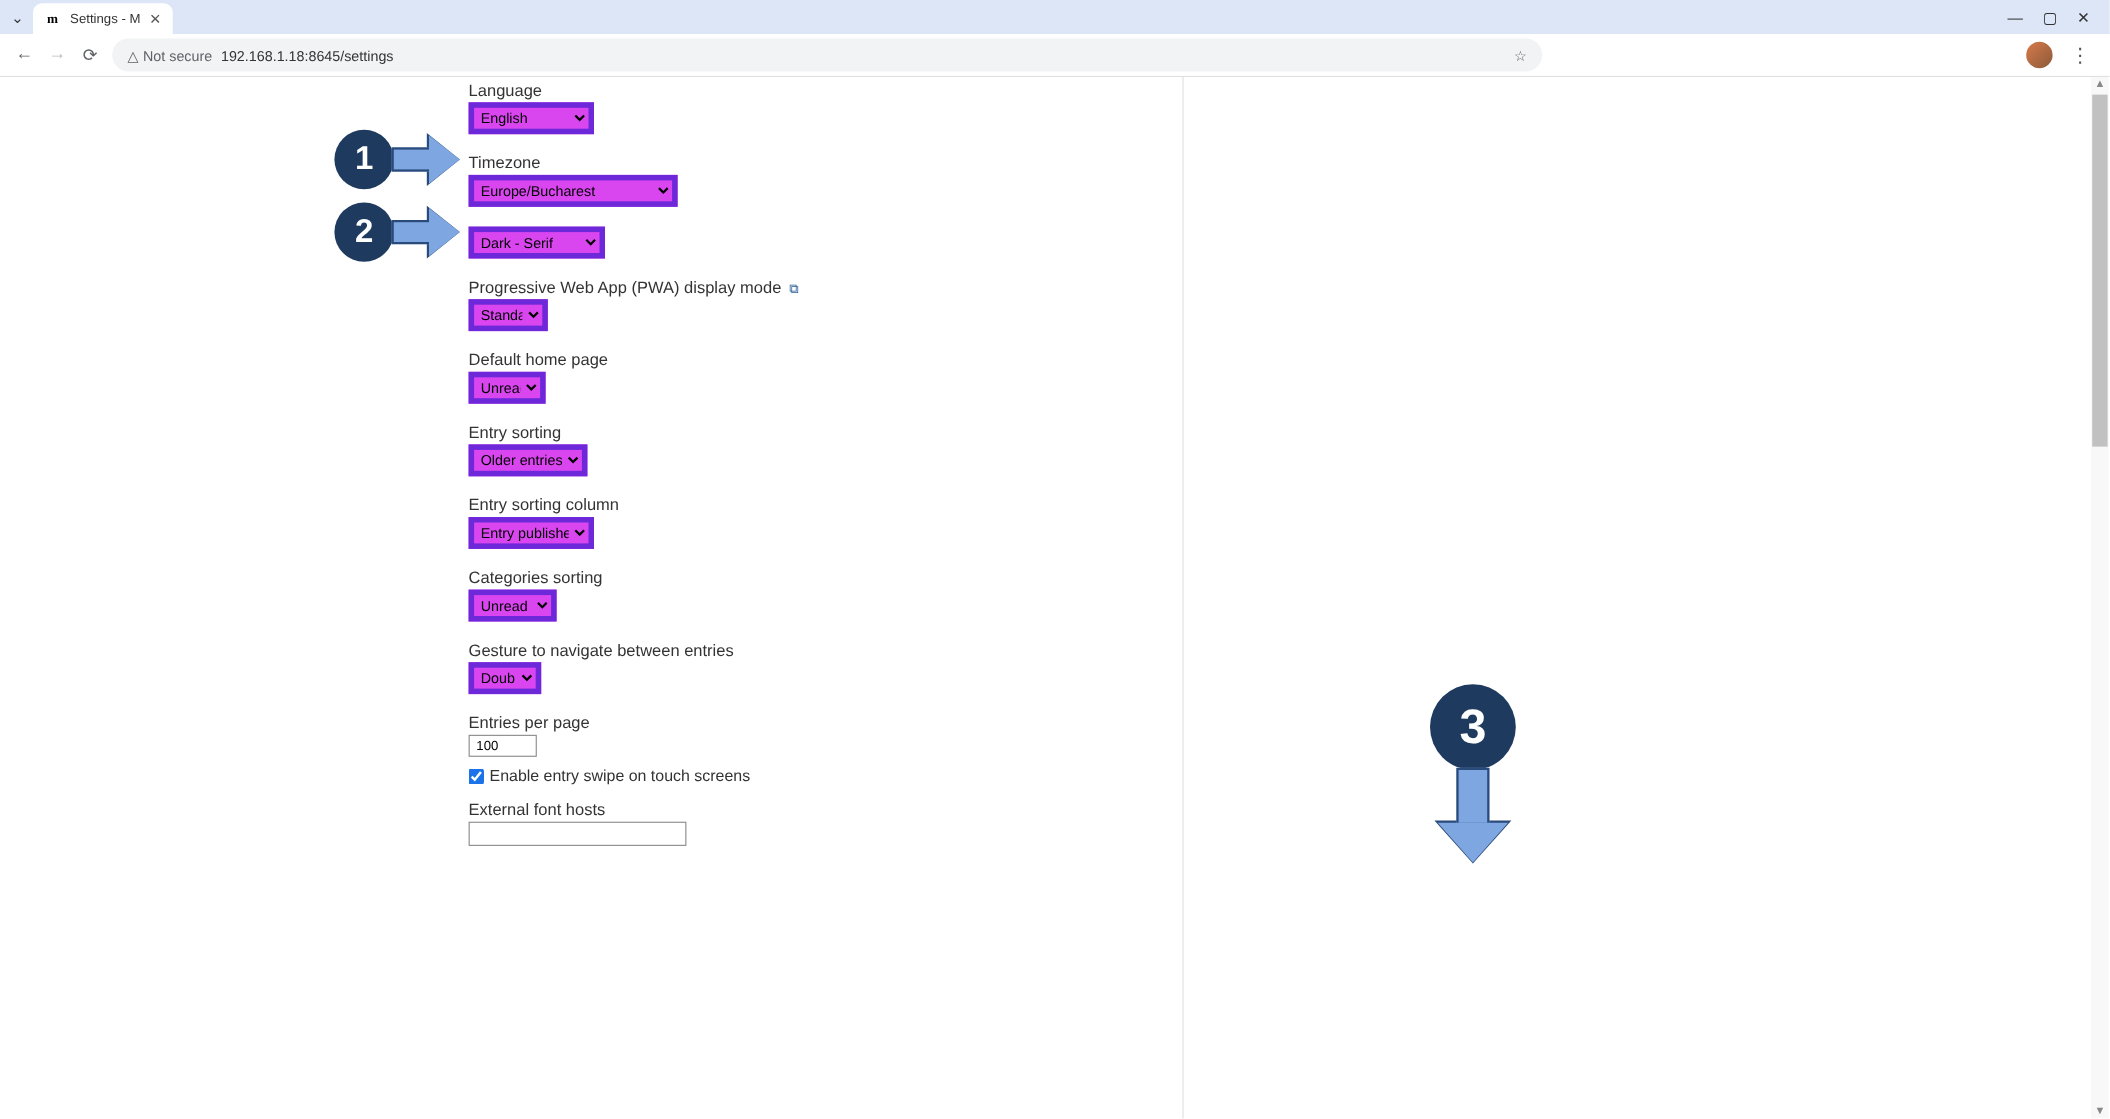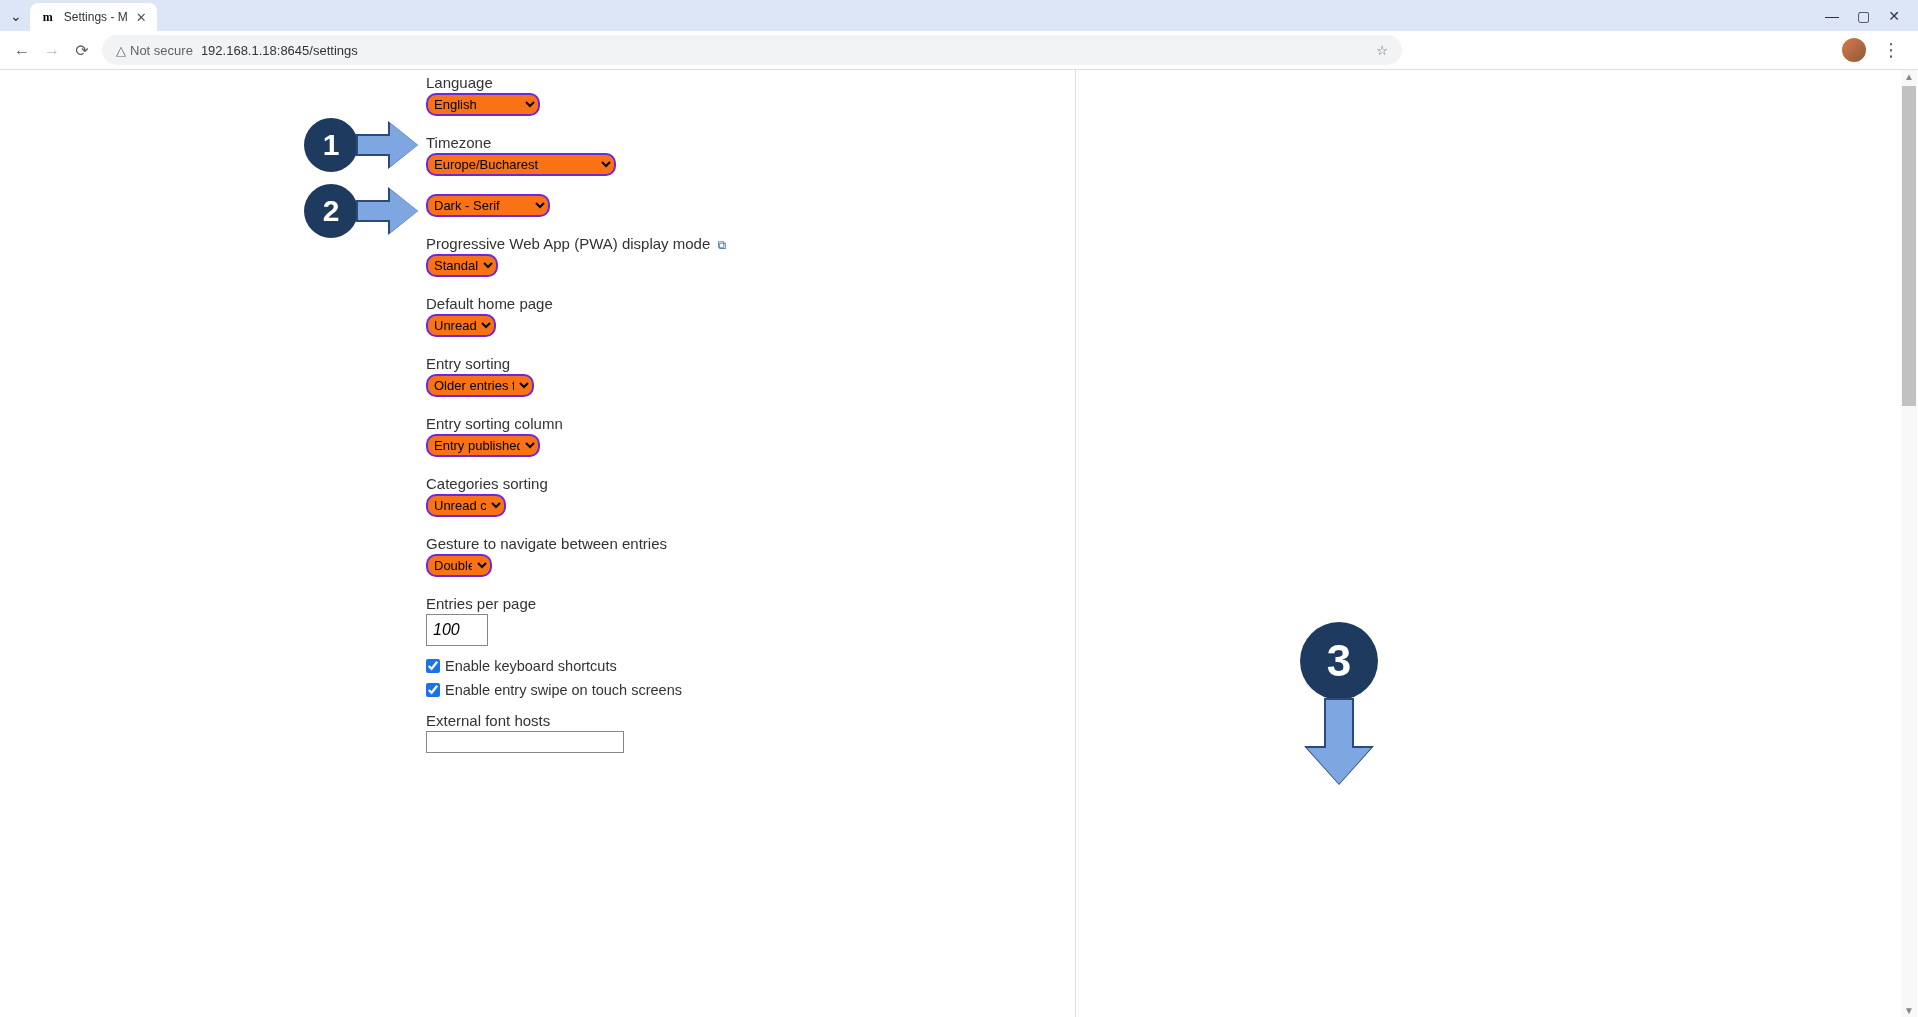--- a/index.html
+++ b/index.html
@@ -37,7 +37,7 @@
     .field-label { color: #333; font-size: 15px; margin-bottom: 2px; }
     .field-label.with-link a { text-decoration: none; color: #2a6099;}
     .ext-icon { font-size: 12px; color: #2a6099; margin-left: 3px;}
-    select { font-size: 13px; background: #f97316; border: 2px solid #6d28d9; border-radius: 10px; padding: 1px 2px;}
+    select { font-size: 13px; background: #d946ef; border: 5px solid #6d28d9; border-radius: 0; padding: 1px 2px;}
     .sel-lang { width: 114px;}
     .sel-tz { width: 190px;}
     .sel-theme { width: 124px;}

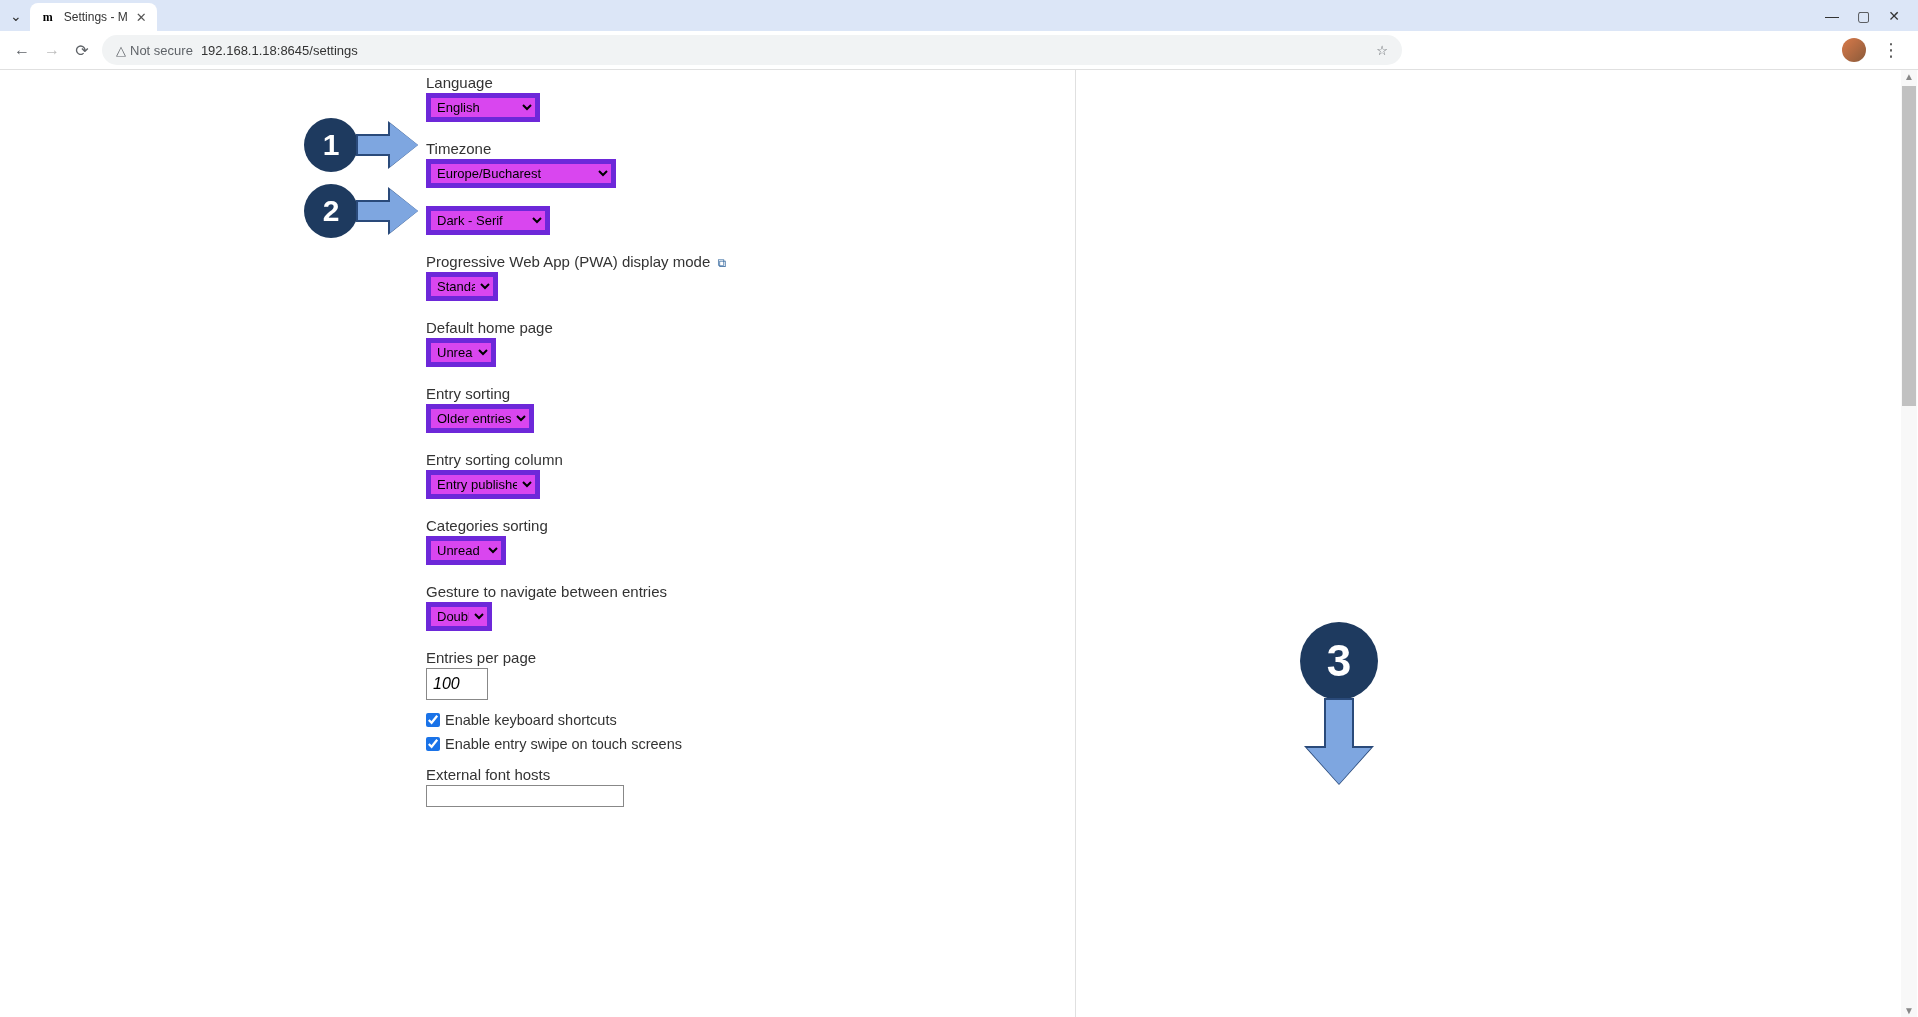--- a/index.html
+++ b/index.html
@@ -47,7 +47,7 @@
     .sel-sortcol { width: 114px;}
     .sel-catsort { width: 80px;}
     .sel-gesture { width: 66px;}
-    .num-input { width: 62px; height: 32px; border: 1px solid #888; padding: 2px 6px; font-size: 16px; font-style: italic;}
+    .num-input { width: 62px; height: 20px; border: 1px solid #888; padding: 2px 6px; font-size: 12px;}
     .chk-line { display: flex; align-items: center; gap: 5px; margin-bottom: 8px; margin-top: 4px;}
     .chk-line label { font-size: 14.5px; color: #333;}
     input[type=checkbox]{ width: 14px; height: 14px; accent-color: #1a73e8;}

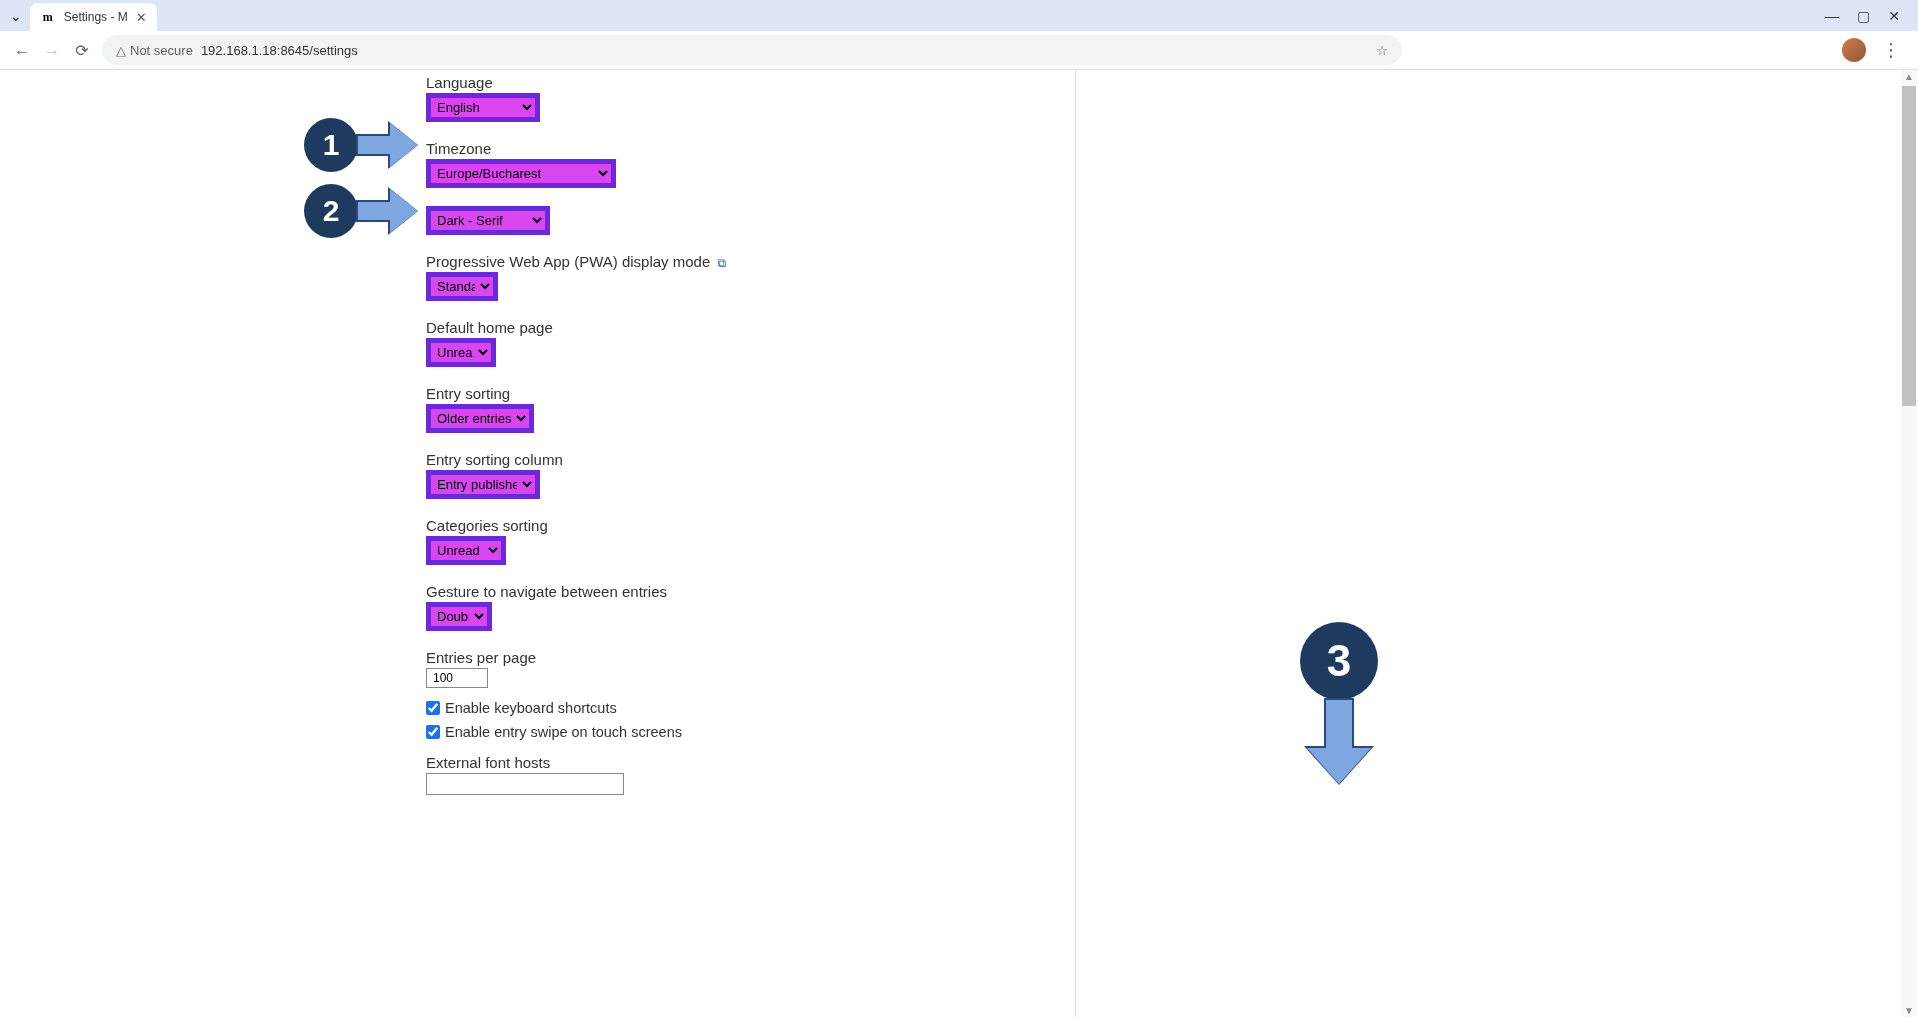--- a/index.html
+++ b/index.html
@@ -178,10 +178,6 @@
       <input type="text" class="num-input" value="100" style="">
     </div>
 
-    <div class="chk-line" style="margin-top: 12px;">
-      <input type="checkbox" checked="" style="">
-      <label>Enable keyboard shortcuts</label>
-    </div>
 
     <div class="chk-line">
       <input type="checkbox" checked="" style="">

